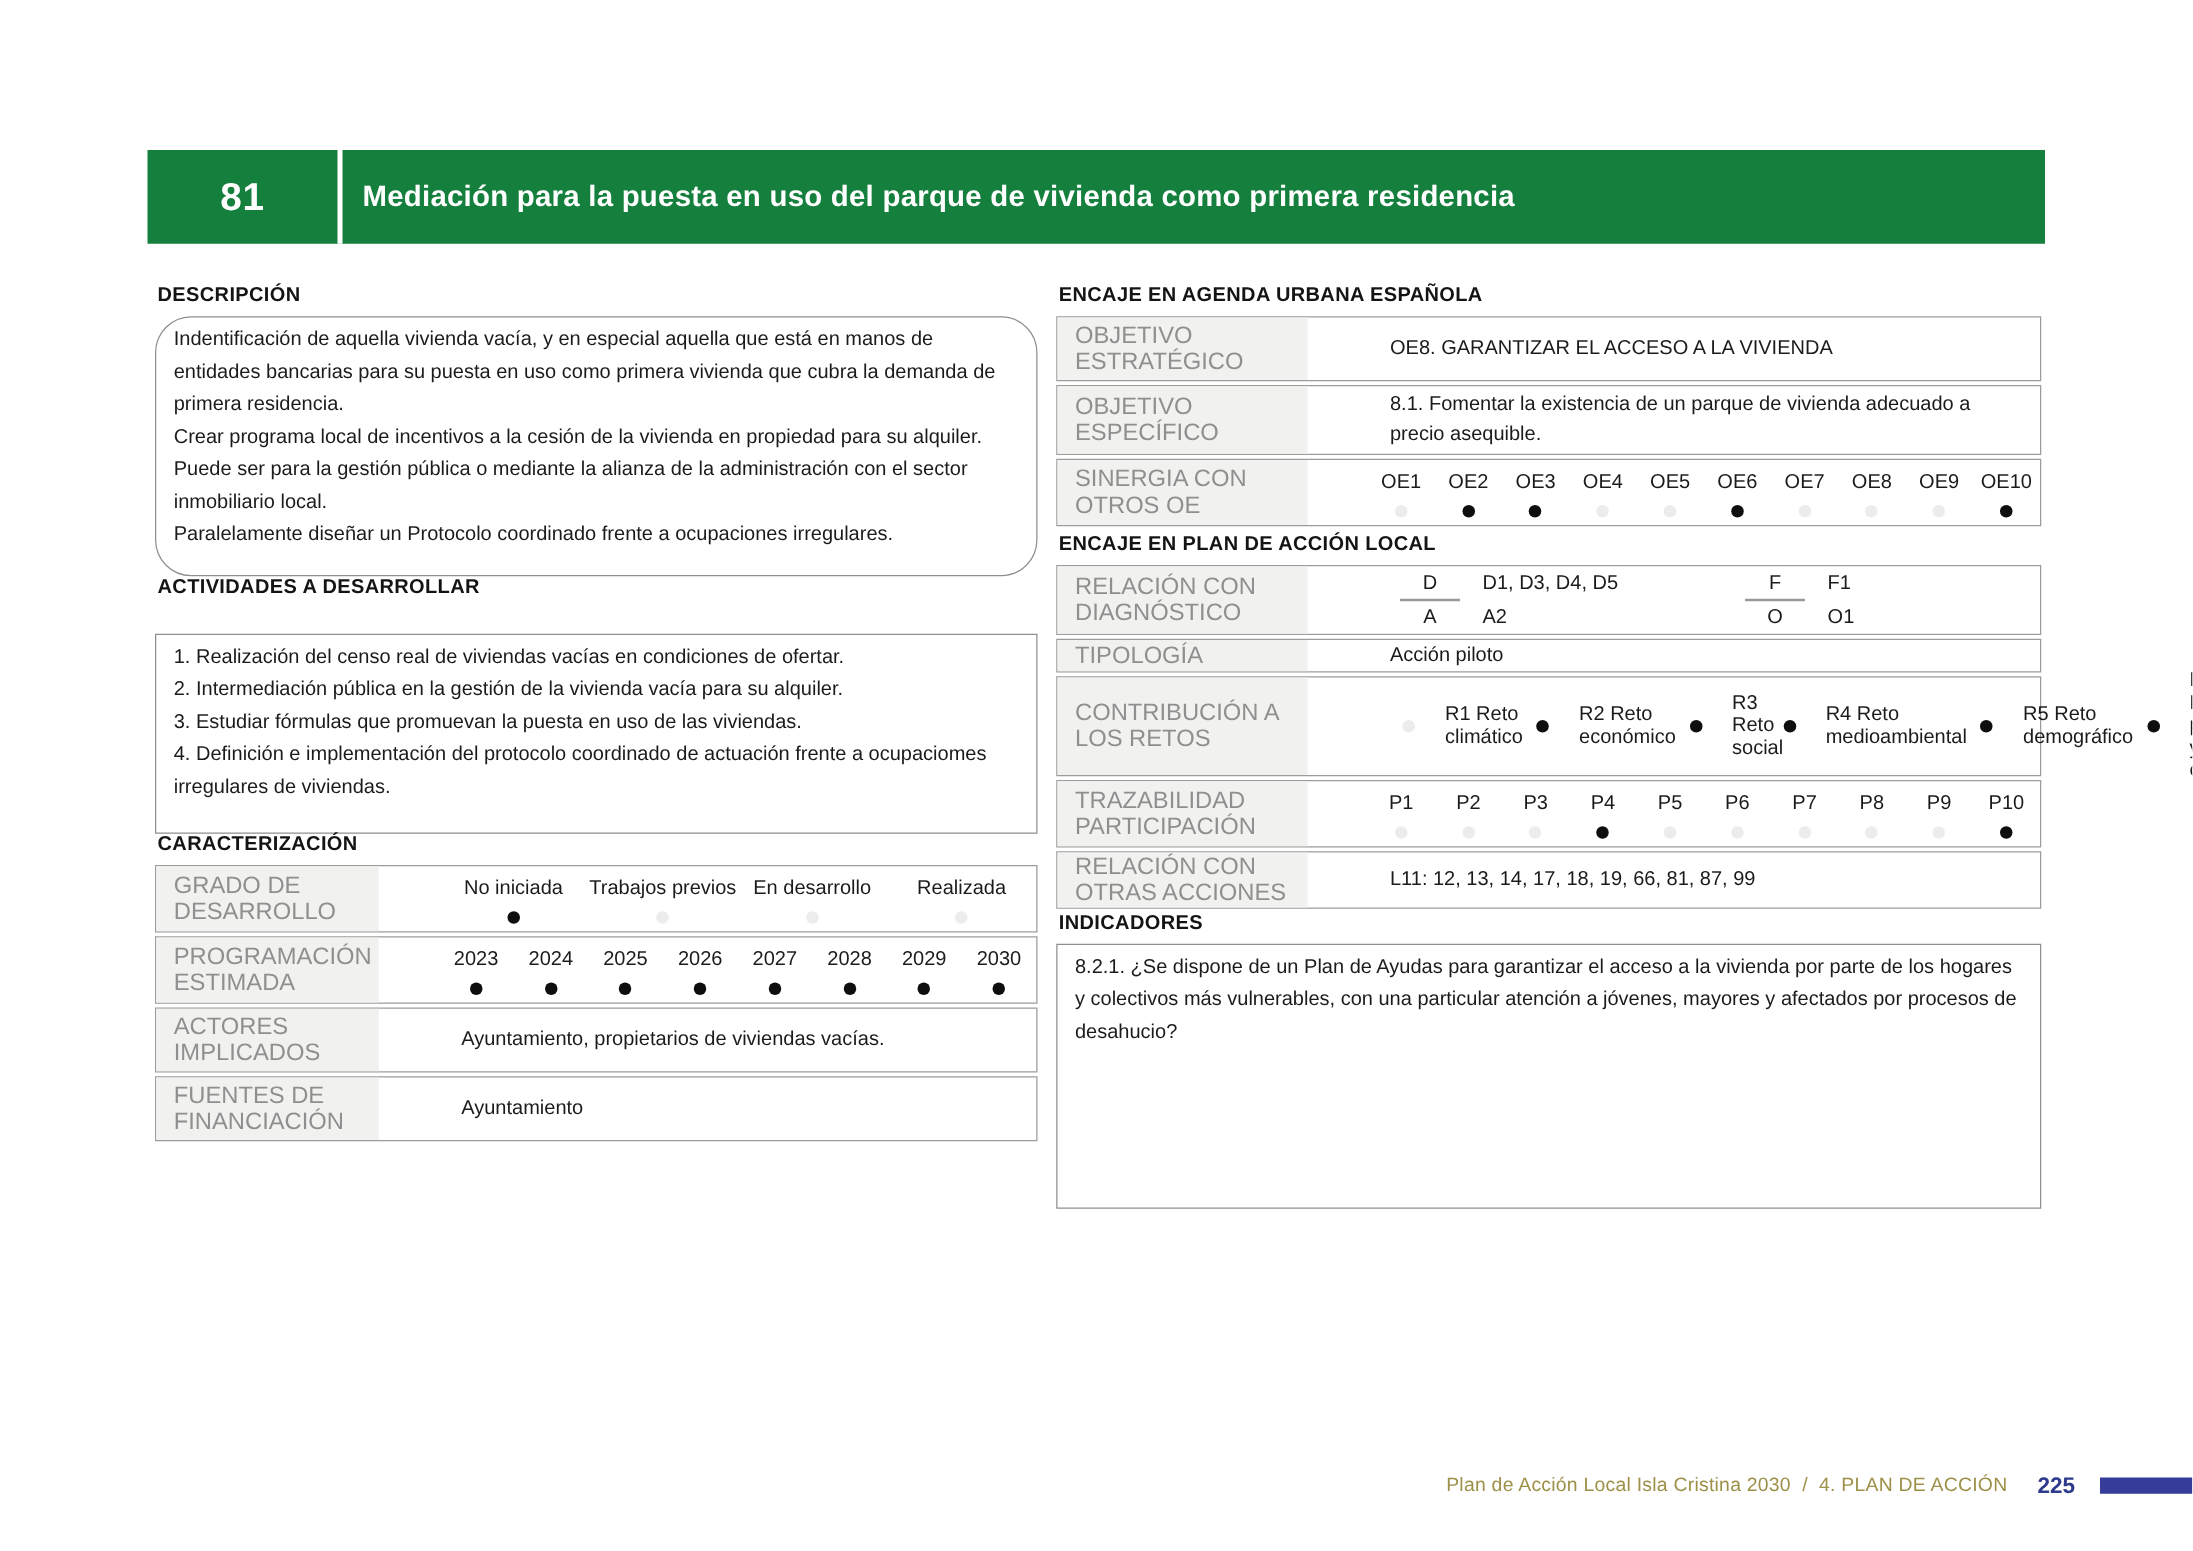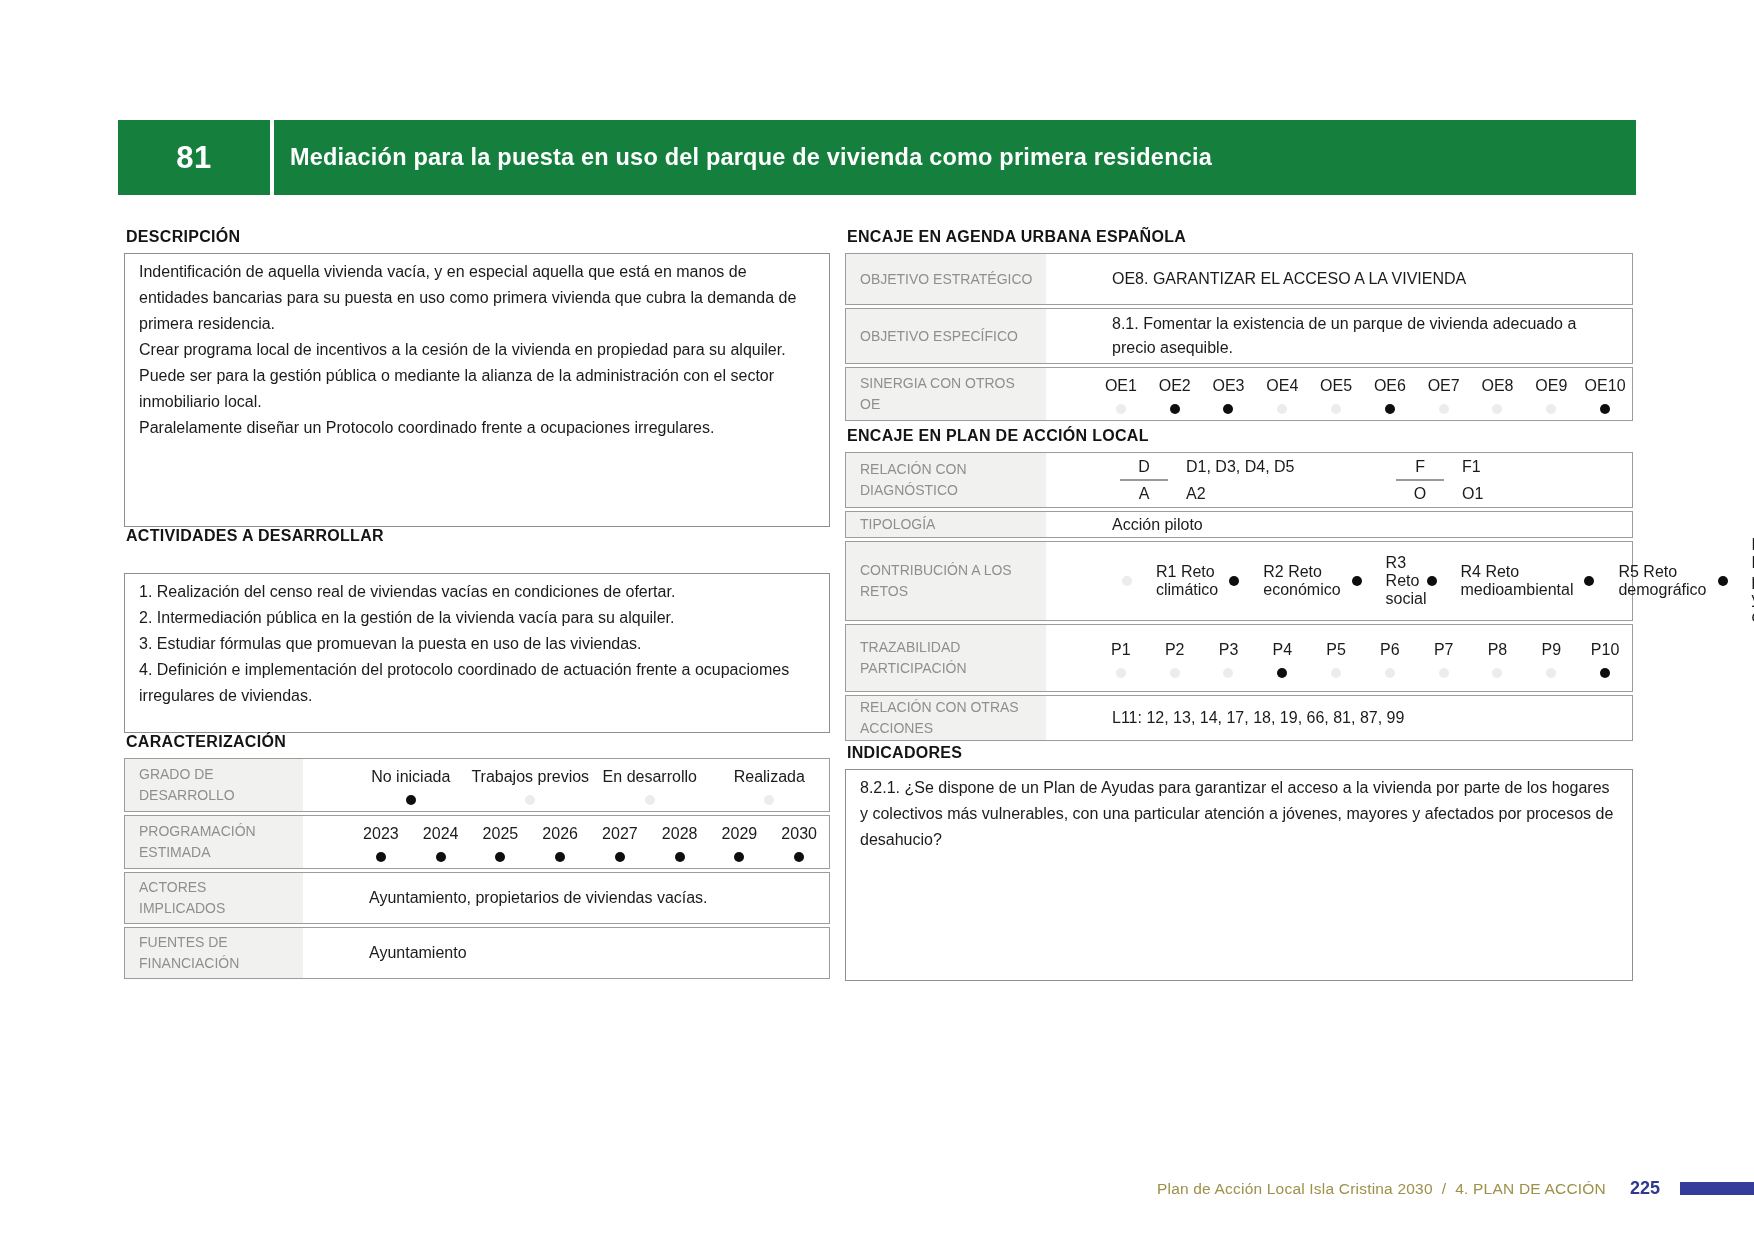--- a/index.html
+++ b/index.html
@@ -27,7 +27,7 @@
   .box { border:1px solid #8f8f8f; background:#fff; padding:5px 14px;
          font-size:16px; line-height:26px; color:#1b1b1b; }
   .box p { margin:0; }
-  .desc-box  { height:274px; }
+  .desc-box  { height:208px;border-radius:29px; }
   .activ-box { height:160px;margin-top:28px; }
   .indic-box { height:212px; }
 

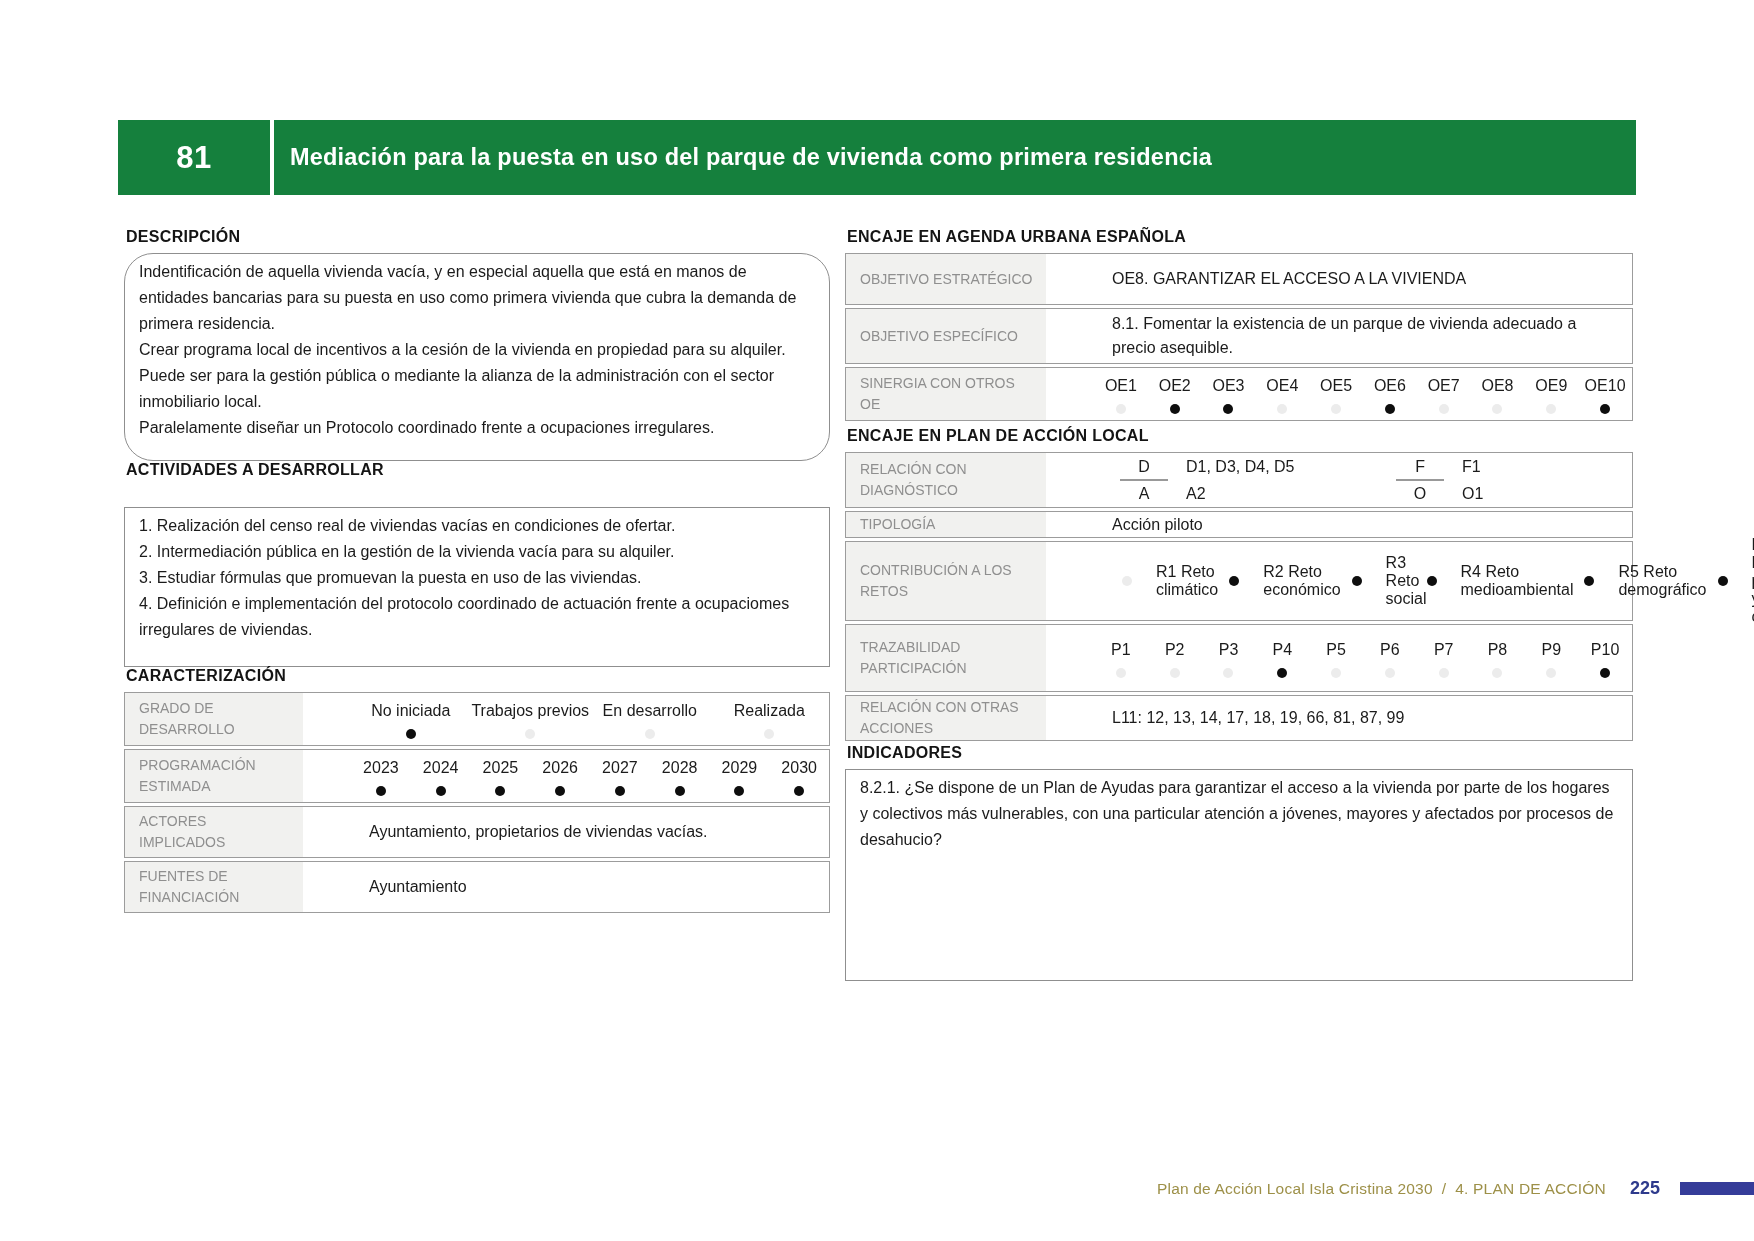--- a/index.html
+++ b/index.html
@@ -33,7 +33,7 @@
 
   
   .attr-row { display:flex; border:1px solid #9c9c9c; background:#fff; margin-bottom:3px; }
-  .attr-label { background:#f1f1ef; color:#8f8f8f; font-size:14px; line-height:21px;
+  .attr-label { background:#f1f1ef; color:#8f8f8f; font-size:19px; line-height:21px;
                 padding:6px 10px 6px 14px; display:flex; align-items:center; flex:none; }
   .col-left  .attr-label { width:178px; }
   .col-right .attr-label { width:200px; }

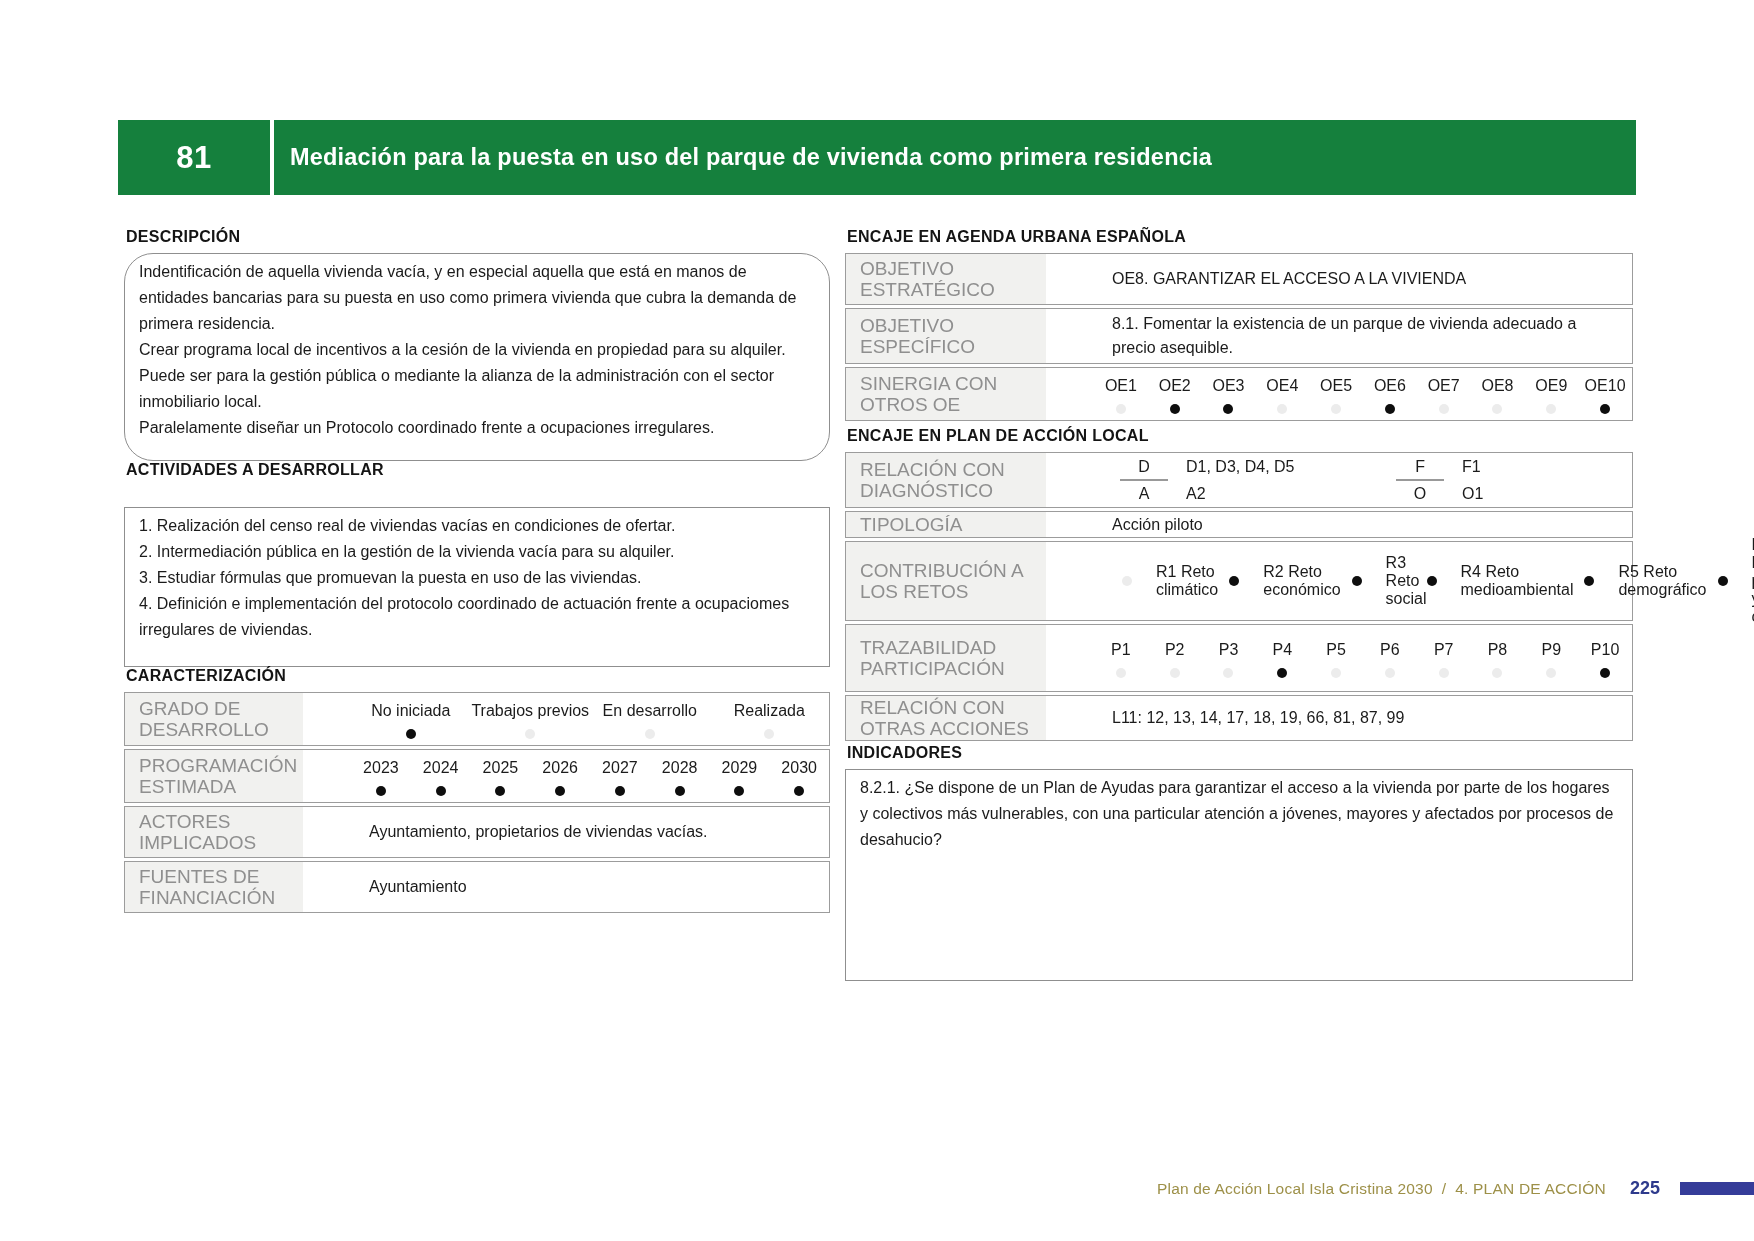--- a/index.html
+++ b/index.html
@@ -322,7 +322,7 @@
       </div>
     </div>
 
-    <div class="attr-row" style="height:68px">
+    <div class="attr-row" style="height:54px">
       <div class="attr-label">TRAZABILIDAD PARTICIPACIÓN</div>
       <div class="attr-value">
         <div class="colgrid">

